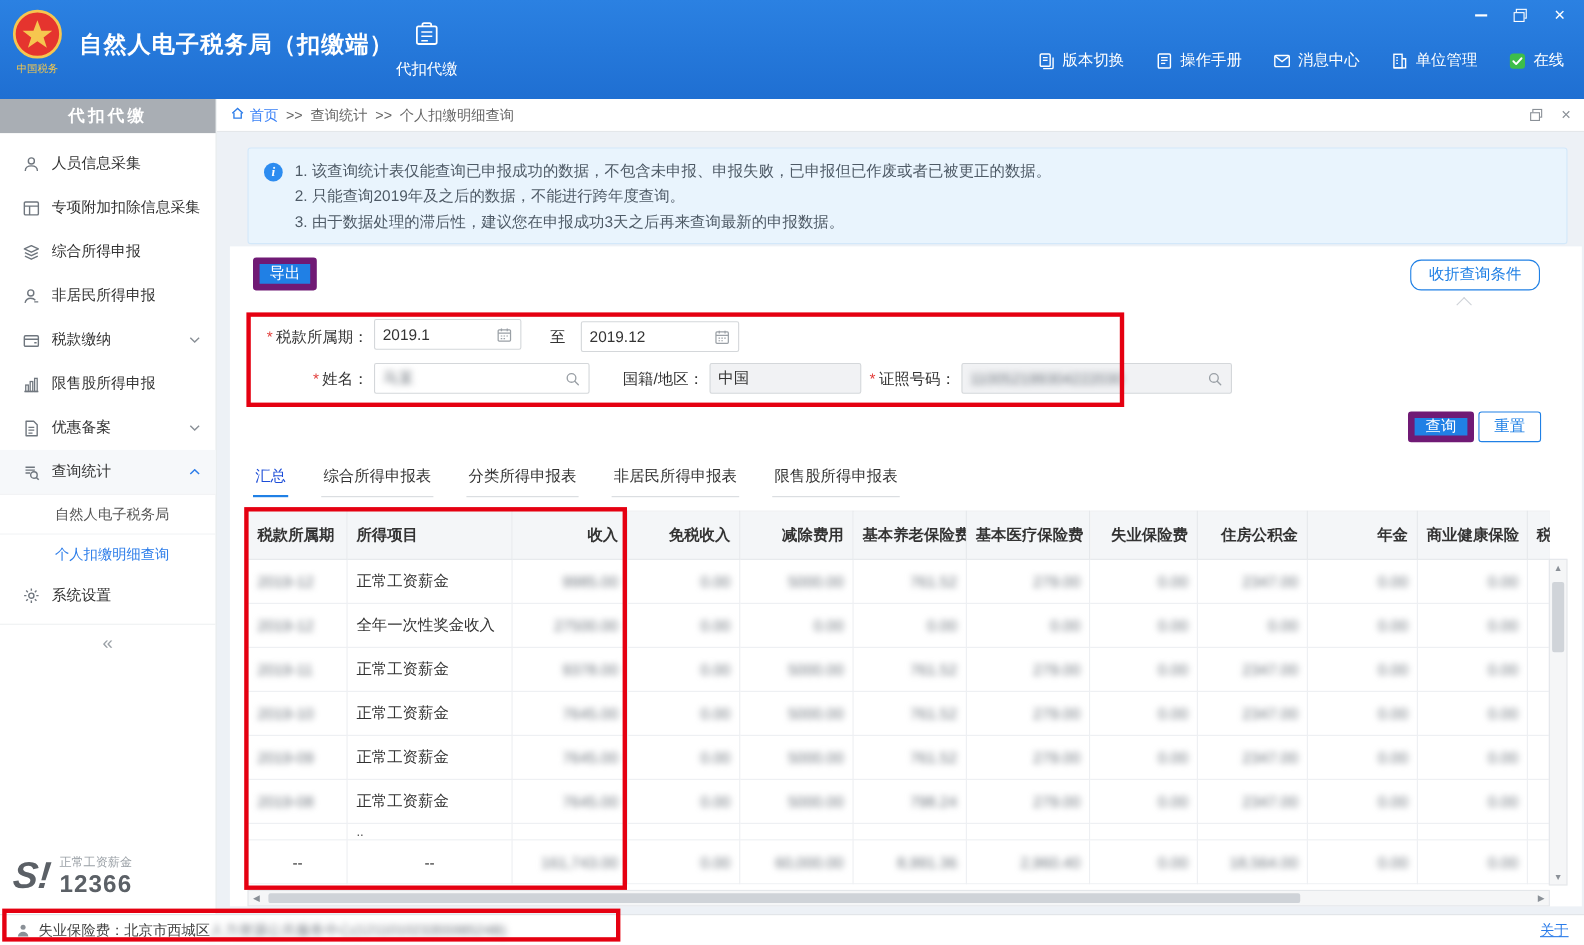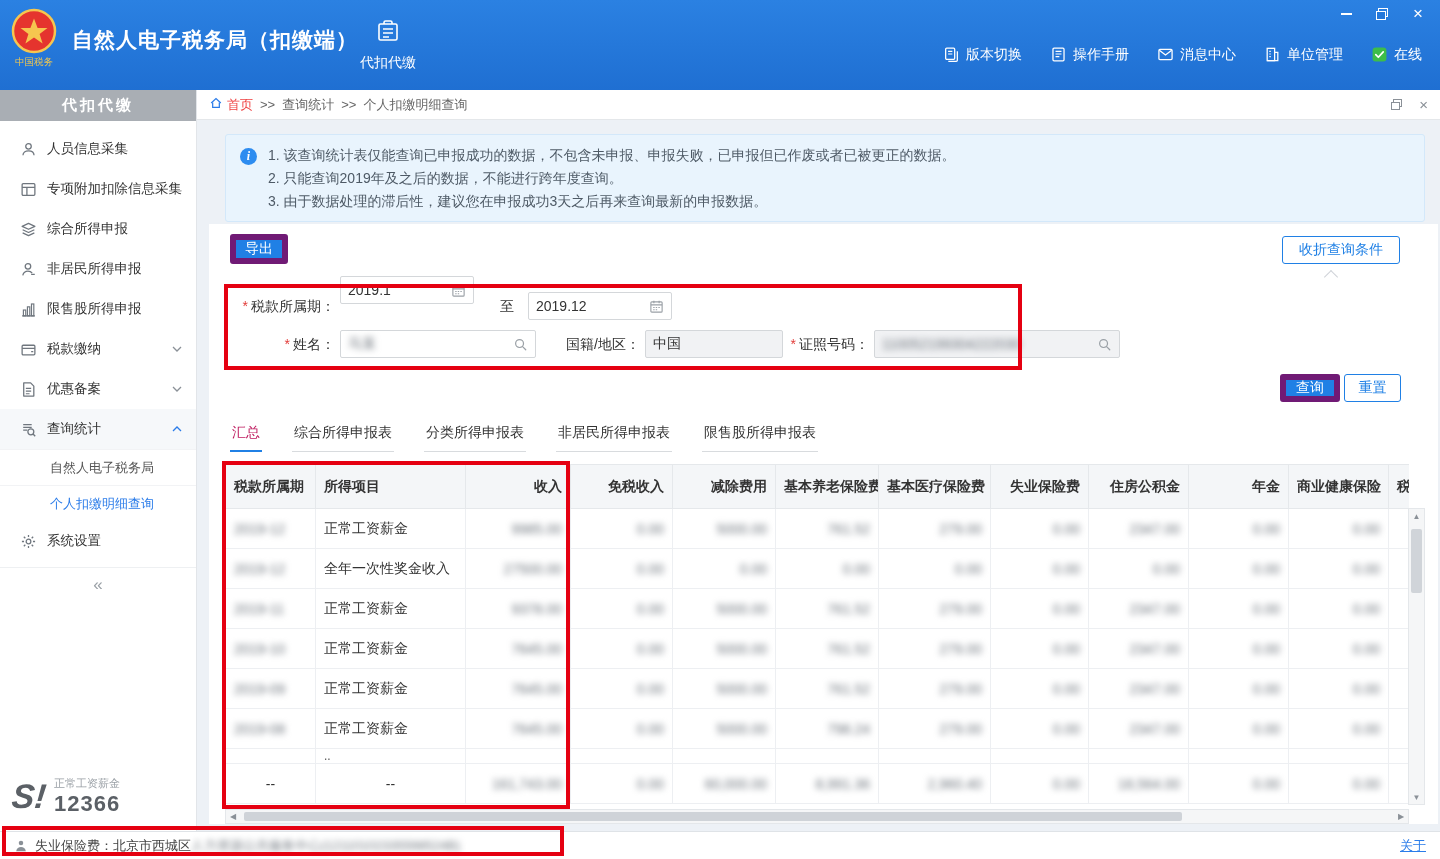--- a/index.html
+++ b/index.html
@@ -21,7 +21,7 @@
   .header-tab{position:absolute;left:346px;top:0;height:90px;width:84px;display:flex;flex-direction:column;
     align-items:center;justify-content:center;gap:7px;font-size:14px;cursor:pointer;}
   .header-menu{position:absolute;right:18px;top:46px;display:flex;gap:28px;font-size:14px;}
-  .hmenu-item{display:flex;align-items:flex-start;gap:6px;cursor:pointer;white-space:nowrap;}
+  .hmenu-item{display:flex;align-items:center;gap:6px;cursor:pointer;white-space:nowrap;}
   .hmenu-item svg{width:17px;height:17px;display:block;}
 
   

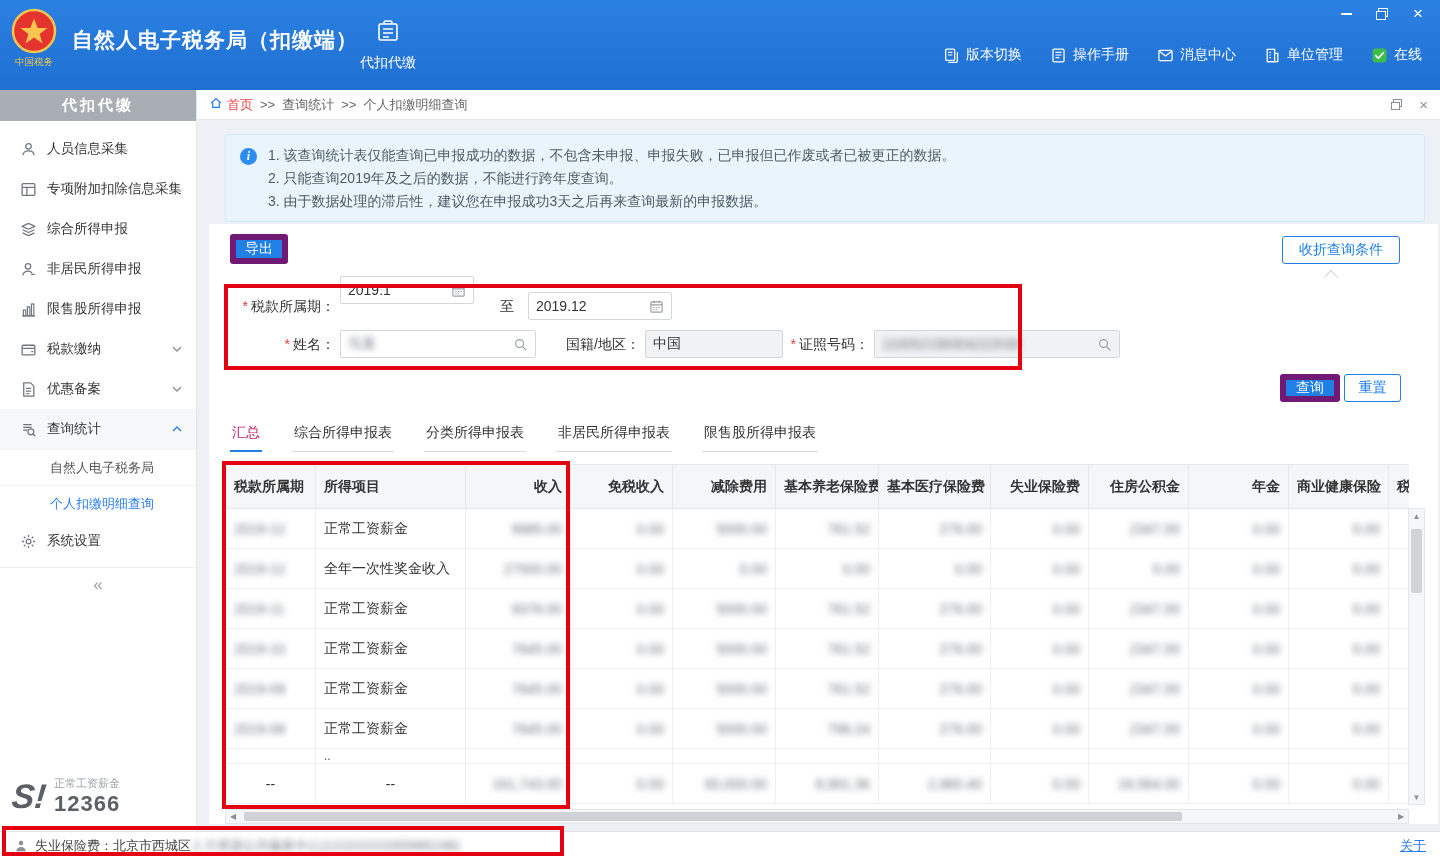--- a/index.html
+++ b/index.html
@@ -49,7 +49,7 @@
   .content{position:absolute;left:197px;top:90px;right:0;bottom:28px;background:#edf1f6;}
   .breadcrumb-bar{position:absolute;top:0;left:0;right:0;height:30px;background:#fff;border-bottom:1px solid #e4e7ea;
     display:flex;align-items:center;padding:0 12px;font-size:13px;color:#666;gap:7px;}
-  .bc-home{color:#ef4444;display:flex;align-items:center;gap:4px;cursor:pointer;}
+  .bc-home{color:#3b82f6;display:flex;align-items:center;gap:4px;cursor:pointer;}
   .bc-win{margin-left:auto;display:flex;gap:16px;align-items:center;color:#8a9097;}
   .bc-restore{position:relative;width:13px;height:13px;cursor:pointer;}
   .bc-restore::before{content:"";position:absolute;top:1px;right:1px;width:7px;height:6px;border:1px solid #8a9097;}

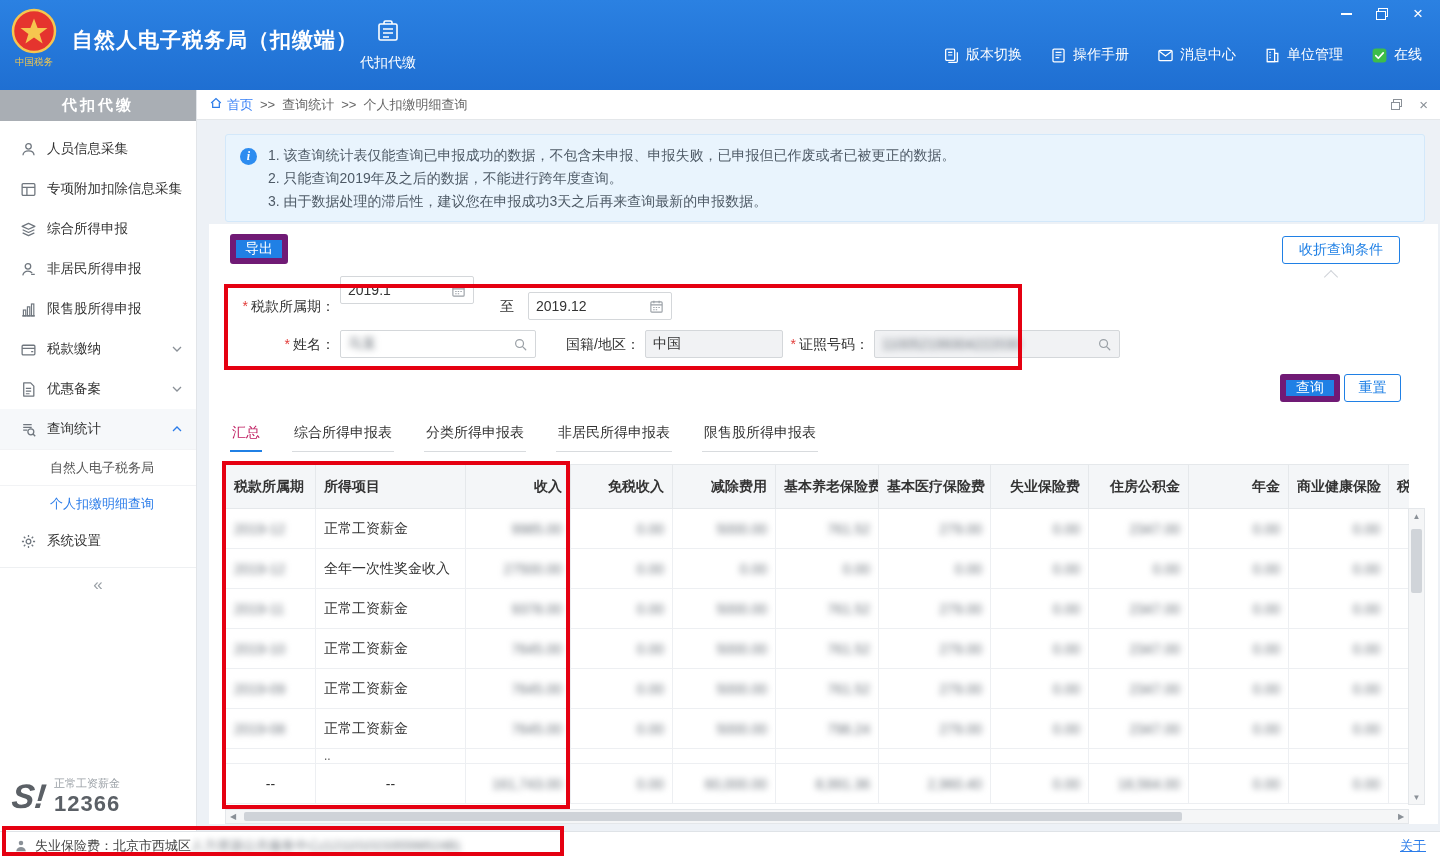--- a/index.html
+++ b/index.html
@@ -68,7 +68,7 @@
   .btn-primary{background:#2080e5;color:#fff;border:6px solid #701a75;}
   .btn-ghost{background:#fff;color:#2080e5;border:1px solid #2080e5;}
   .btn-export{position:absolute;left:21px;top:10px;width:58px;height:30px;}
-  .btn-collapse-query{position:absolute;top:12px;right:38px;height:28px;padding:0 16px;}
+  .btn-collapse-query{position:absolute;top:12px;right:38px;height:28px;padding:0 16px;border-radius:10px;}
   .fold-caret{position:absolute;top:48px;right:102px;width:10px;height:10px;background:#fff;
     border-left:1px solid #cfd3d8;border-top:1px solid #cfd3d8;transform:rotate(45deg);}
 

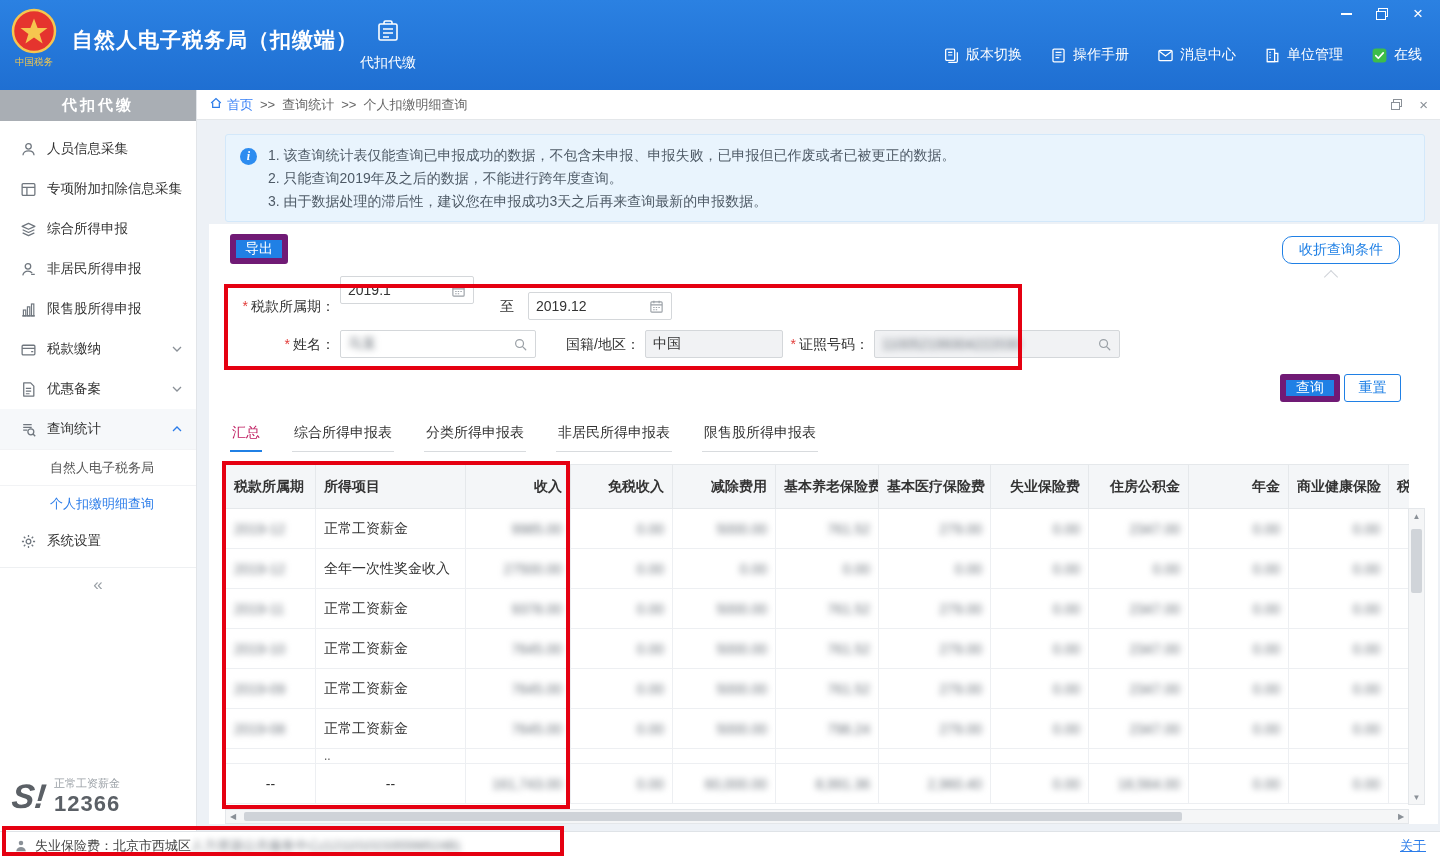--- a/index.html
+++ b/index.html
@@ -80,7 +80,7 @@
   .inp .ival{flex:1;white-space:nowrap;overflow:hidden;}
   .inp svg{flex:none;width:15px;height:15px;display:block;}
   .lbl-period{left:10px;top:68px;width:116px;}
-  .inp-from{left:131px;top:52px;width:134px;}
+  .inp-from{left:131px;top:66px;width:134px;}
   .to-label{position:absolute;left:285px;top:68px;width:26px;line-height:28px;font-size:14px;color:#333;text-align:center;}
   .inp-to{left:319px;top:68px;width:144px;}
   .lbl-name{left:40px;top:106px;width:86px;}

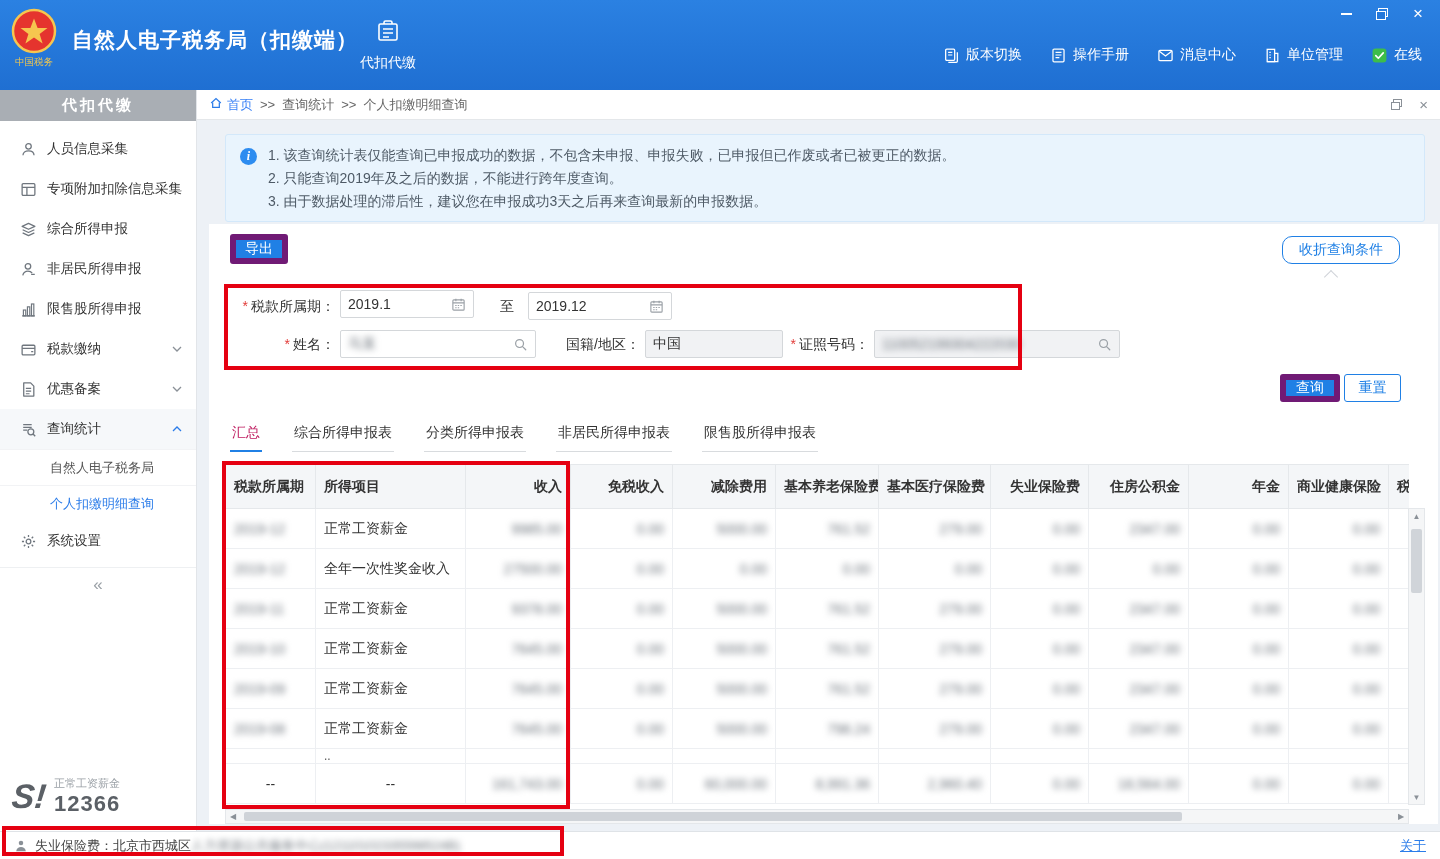--- a/index.html
+++ b/index.html
@@ -258,6 +258,20 @@
         <div class="smenu-item">
           <span class="sicon">
             <svg viewBox="0 0 16 16">
+              <rect x="2" y="4" width="12" height="9" rx="1" fill="none" stroke="currentColor" stroke-width="1.2"></rect>
+              <path d="M2 7h12M10.5 10h2" stroke="currentColor" stroke-width="1.2"></path>
+            </svg>
+          </span>
+          <span class="slabel">税款缴纳</span>
+          <span class="chev">
+            <svg width="10" height="6" viewBox="0 0 10 6">
+              <path d="M1 1l4 4 4-4" fill="none" stroke="#8a9097" stroke-width="1.3"></path>
+            </svg>
+          </span>
+        </div>
+        <div class="smenu-item">
+          <span class="sicon">
+            <svg viewBox="0 0 16 16">
               <path d="M2 14h12" stroke="currentColor" stroke-width="1.2"></path>
               <rect x="3.2" y="8.5" width="2.2" height="5.5" fill="none" stroke="currentColor" stroke-width="1.1"></rect>
               <rect x="7" y="5.5" width="2.2" height="8.5" fill="none" stroke="currentColor" stroke-width="1.1"></rect>
@@ -265,20 +279,6 @@
             </svg>
           </span>
           <span class="slabel">限售股所得申报</span>
-        </div>
-        <div class="smenu-item">
-          <span class="sicon">
-            <svg viewBox="0 0 16 16">
-              <rect x="2" y="4" width="12" height="9" rx="1" fill="none" stroke="currentColor" stroke-width="1.2"></rect>
-              <path d="M2 7h12M10.5 10h2" stroke="currentColor" stroke-width="1.2"></path>
-            </svg>
-          </span>
-          <span class="slabel">税款缴纳</span>
-          <span class="chev">
-            <svg width="10" height="6" viewBox="0 0 10 6">
-              <path d="M1 1l4 4 4-4" fill="none" stroke="#8a9097" stroke-width="1.3"></path>
-            </svg>
-          </span>
         </div>
         <div class="smenu-item">
           <span class="sicon">

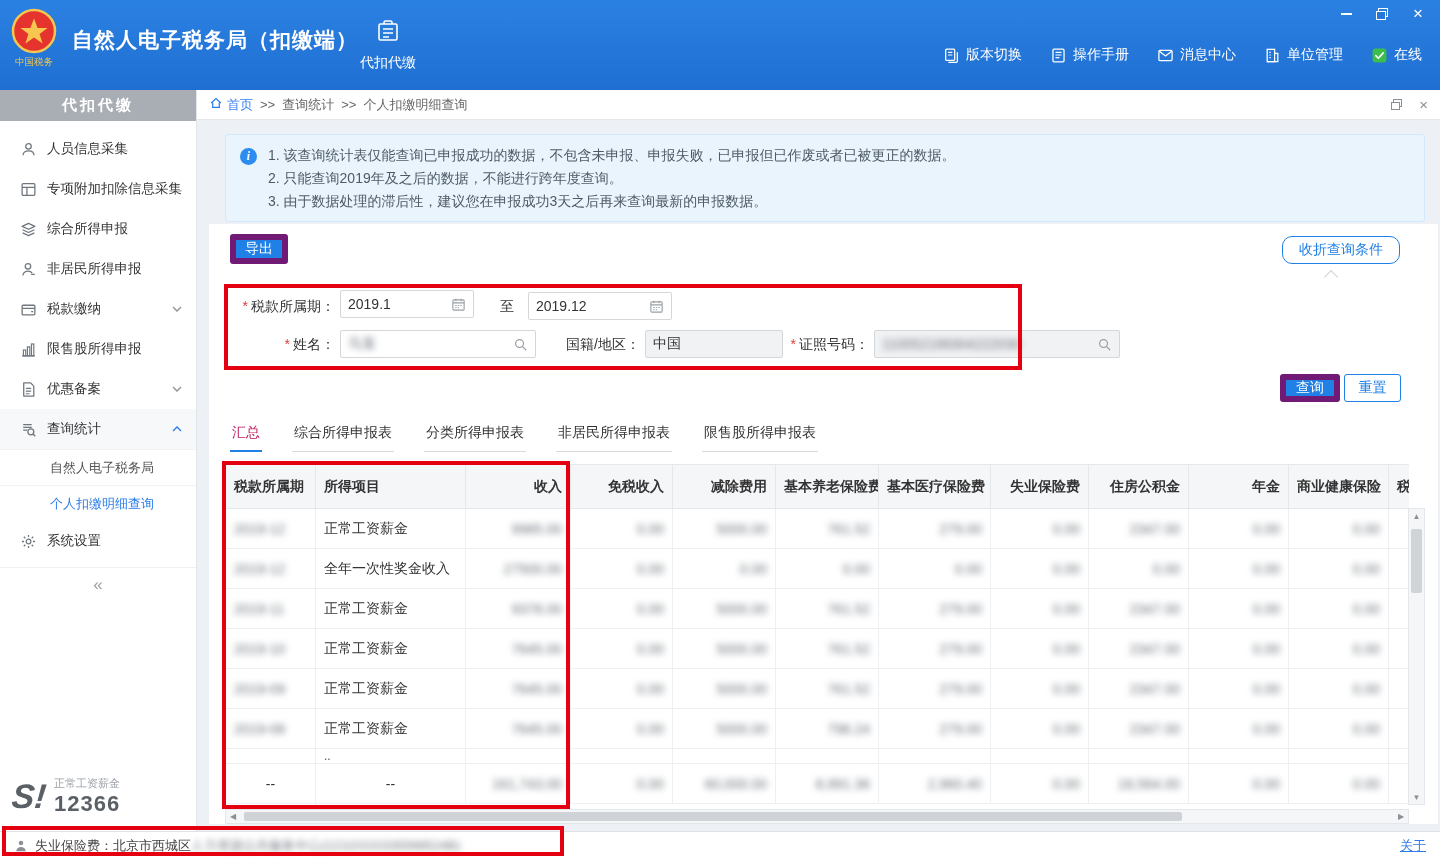--- a/index.html
+++ b/index.html
@@ -96,7 +96,7 @@
   .tabs{position:absolute;left:21px;top:194px;display:flex;gap:30px;}
   .tab{font-size:14px;color:#333;padding:6px 2px 10px;position:relative;cursor:pointer;white-space:nowrap;}
   .tab::after{content:"";position:absolute;left:0;right:0;bottom:0;height:1px;background:#d8dbde;}
-  .tab.active{color:#be185d;}
+  .tab.active{color:#1d4ed8;}
   .tab.active::after{height:2px;background:#2080e5;}
 
   .table-wrap{position:absolute;left:16px;top:240px;width:1184px;overflow:hidden;}

